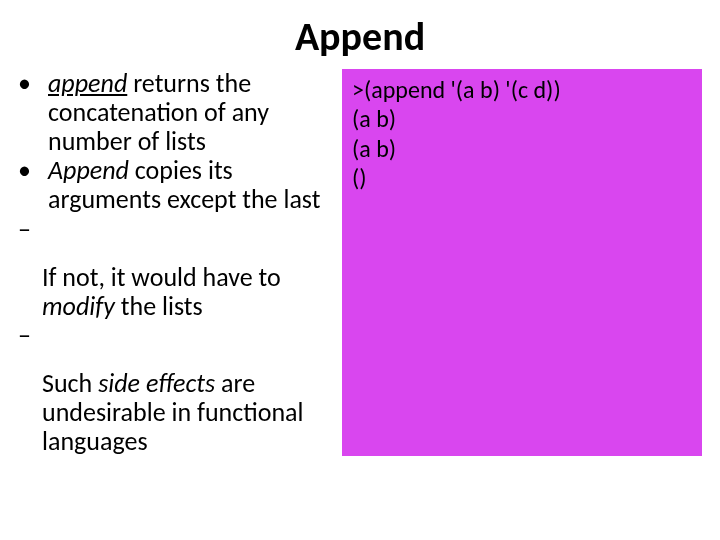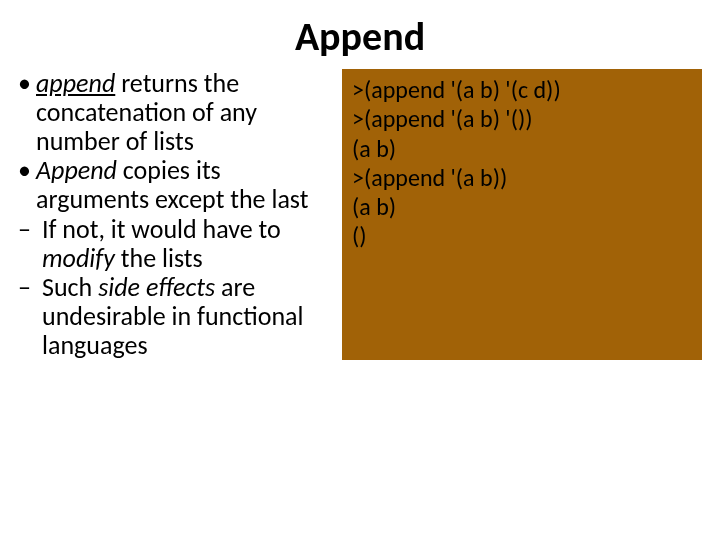--- a/index.html
+++ b/index.html
@@ -43,6 +43,7 @@
   }
   .bullet1 .txt {
     flex: 1;
+    margin-left: 12px;
   }
   .bullet2 {
     display: flex;

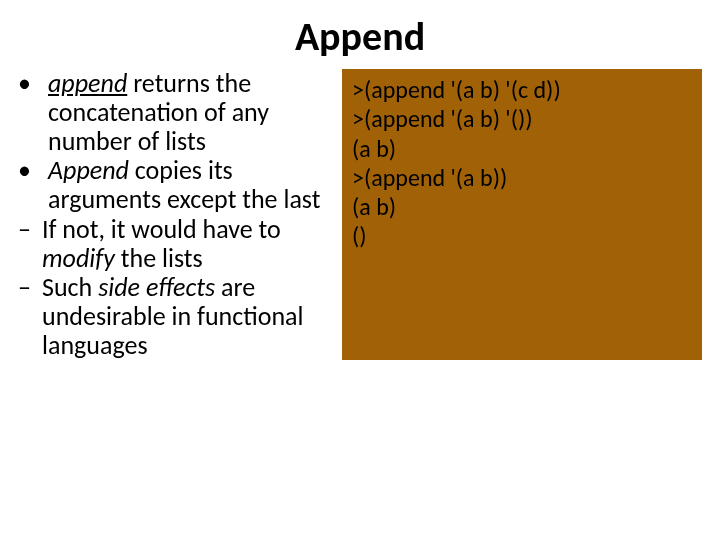--- a/index.html
+++ b/index.html
@@ -30,7 +30,7 @@
     flex: 1;
     font-size: 24px;
     line-height: 1.22;
-    background: #a16207;
+    background: #d946ef;
     padding: 6px 8px 6px 10px;
     font-family: Calibri, Arial, sans-serif;
   }

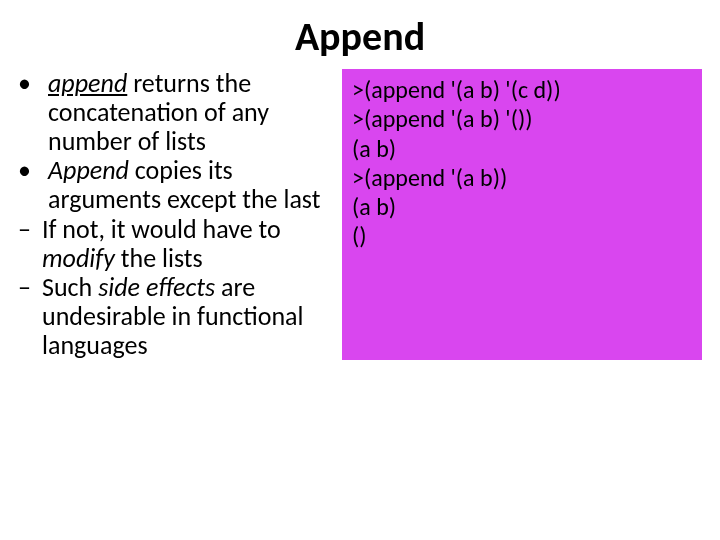--- a/index.html
+++ b/index.html
@@ -100,7 +100,6 @@
 
     <div class="right codeblock">
       <div>&gt;(append '(a b) '(c d))</div>
-      <div>&gt;(append '(a b) '())</div>
       <div>(a b)</div>
       <div>&gt;(append '(a b))</div>
       <div>(a b)</div>

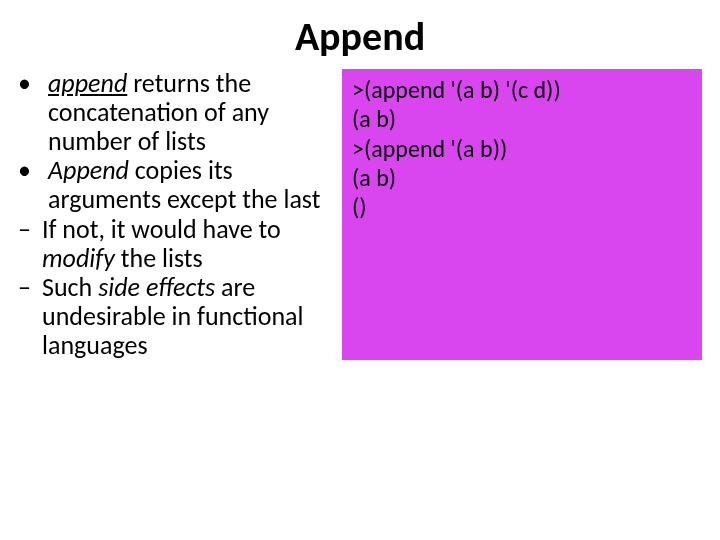--- a/index.html
+++ b/index.html
@@ -101,7 +101,6 @@
     <div class="right codeblock">
       <div>&gt;(append '(a b) '(c d))</div>
       <div>(a b)</div>
-      <div>&gt;(append '(a b))</div>
       <div>(a b)</div>
       <div>()</div>
     </div>

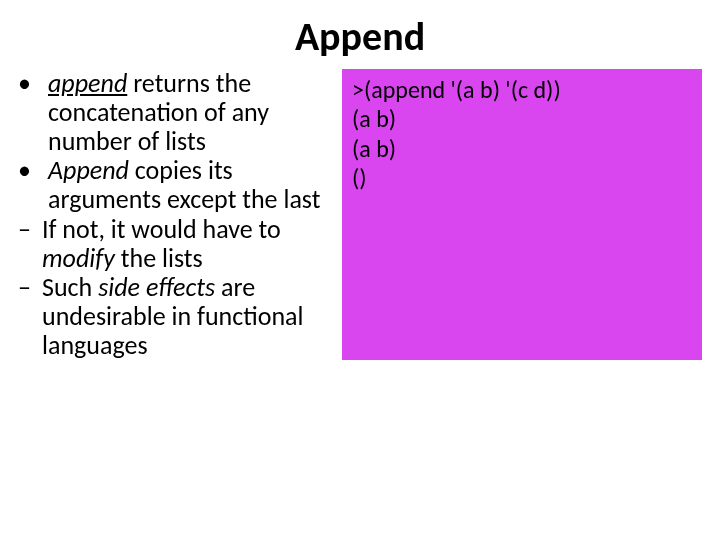--- a/index.html
+++ b/index.html
@@ -54,6 +54,7 @@
   }
   .bullet2 .txt {
     flex: 1;
+    margin-top: 48px;
   }
   .ul-it { font-style: italic; text-decoration: underline; }
   .it { font-style: italic; }

